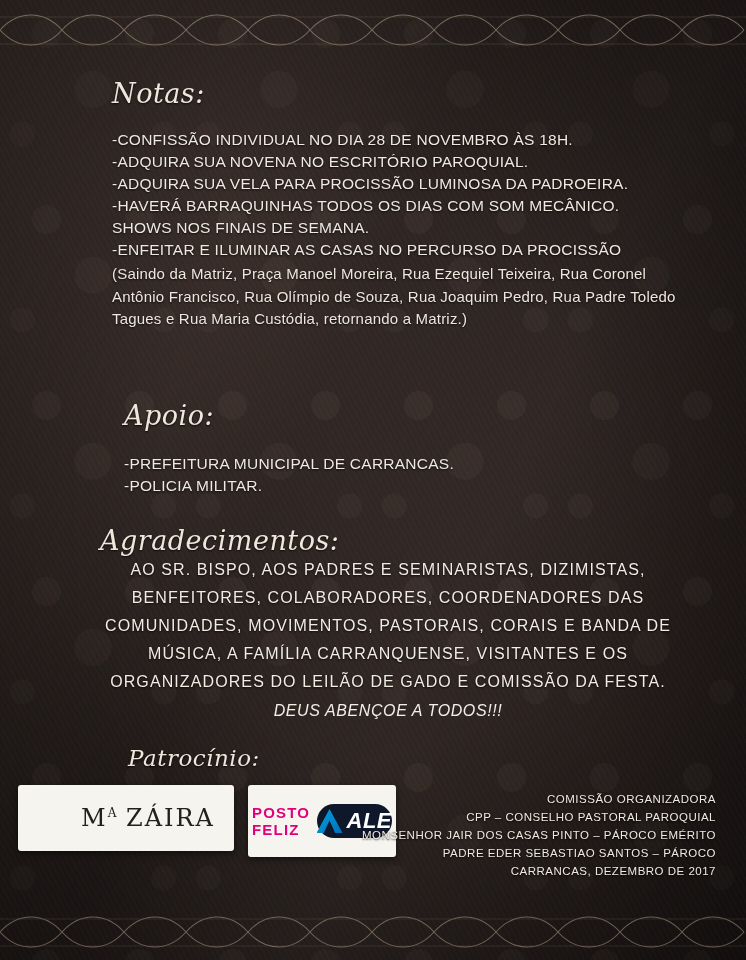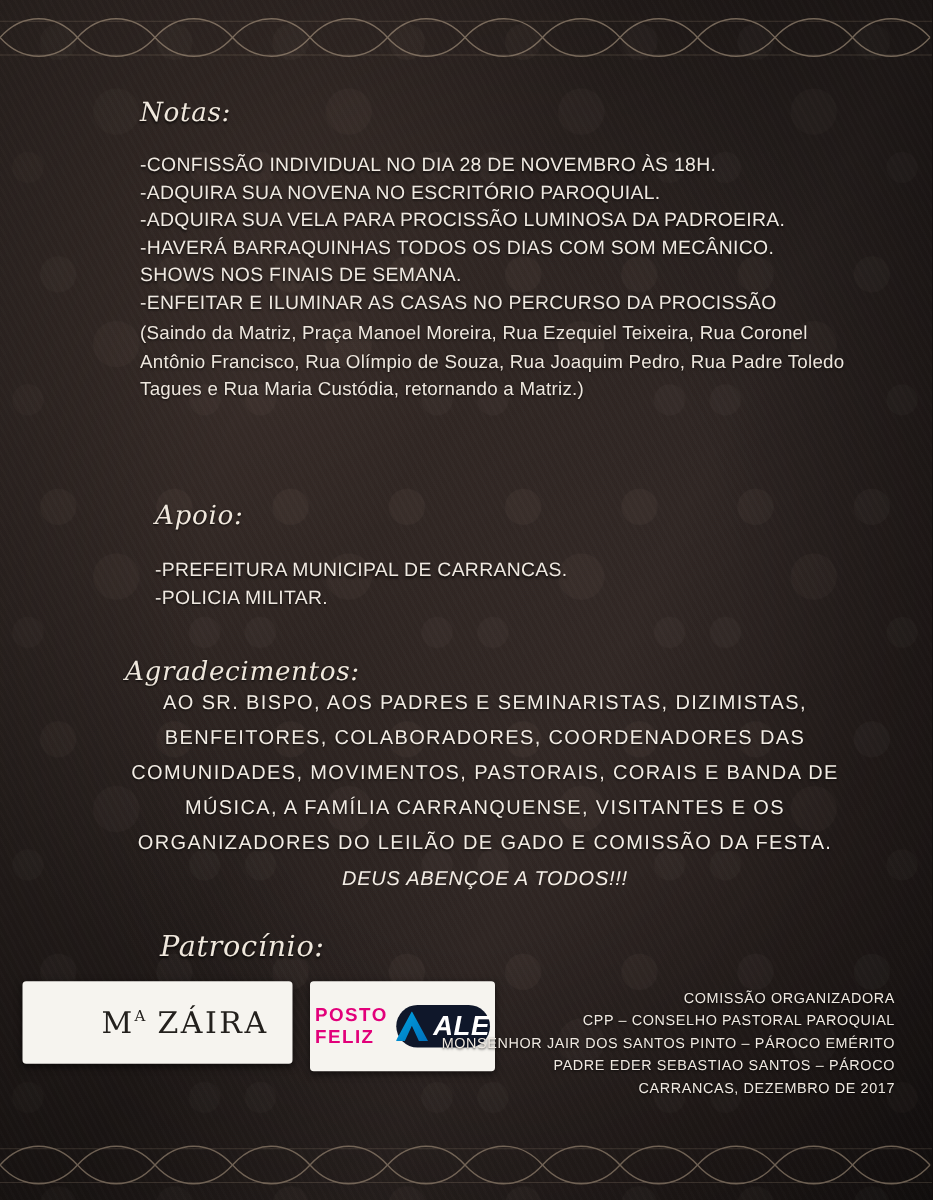--- a/index.html
+++ b/index.html
@@ -74,7 +74,7 @@
   .script-head {
     font-family: "DejaVu Serif", serif;
     font-style: italic;
-    font-size: 21px;
+    font-size: 27px;
     color: #efe7dc;
     letter-spacing: 0.5px;
     text-shadow: 0 1px 2px rgba(0,0,0,0.8);

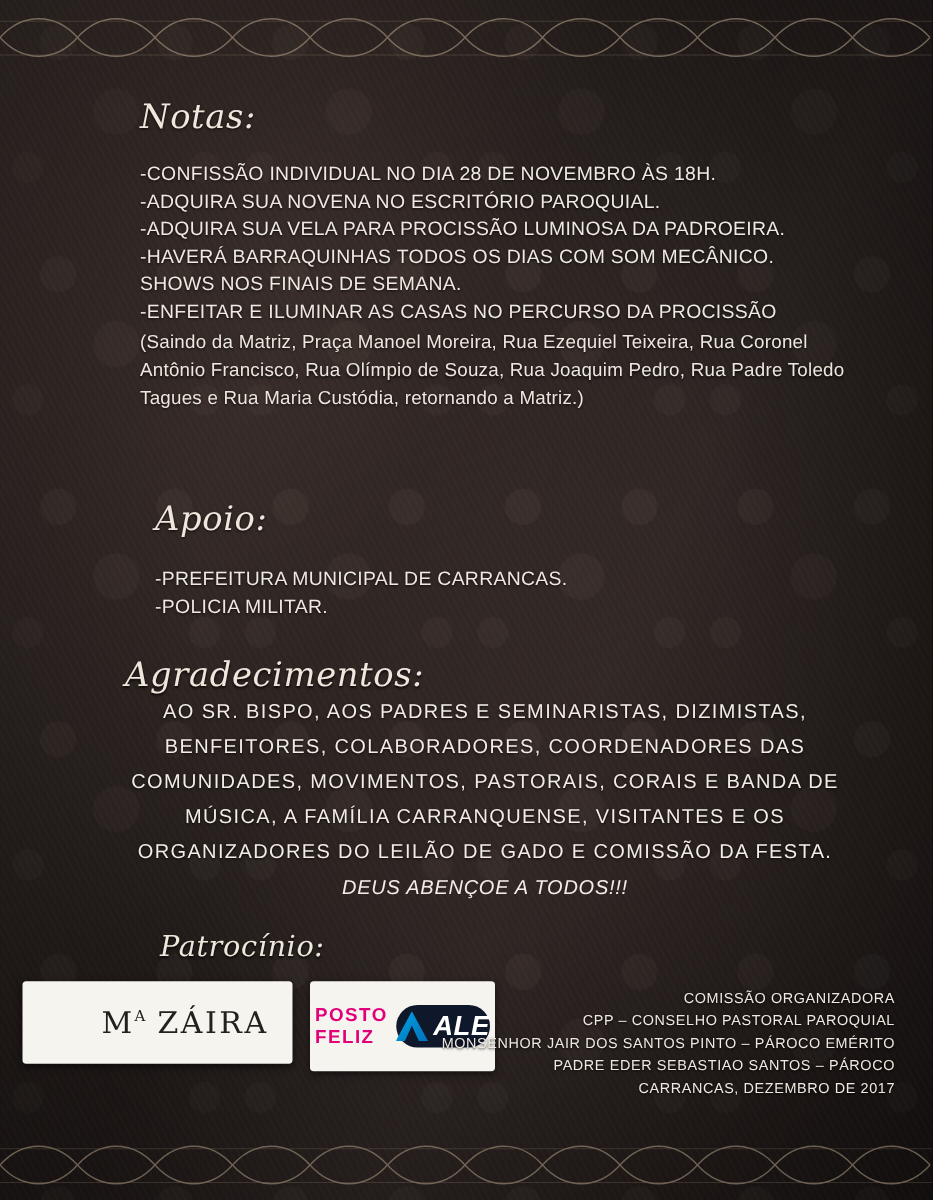--- a/index.html
+++ b/index.html
@@ -275,7 +275,7 @@
     <div class="credits">
       <div>COMISSÃO ORGANIZADORA</div>
       <div>CPP – CONSELHO PASTORAL PAROQUIAL</div>
-      <div>MONSENHOR JAIR DOS SANTOS PINTO – PÁROCO EMÉRITO</div>
+      <div>MONSENHOR JAIR DOS CASAS PINTO – PÁROCO EMÉRITO</div>
       <div>PADRE EDER SEBASTIAO SANTOS – PÁROCO</div>
       <div>CARRANCAS, DEZEMBRO DE 2017</div>
     </div>

